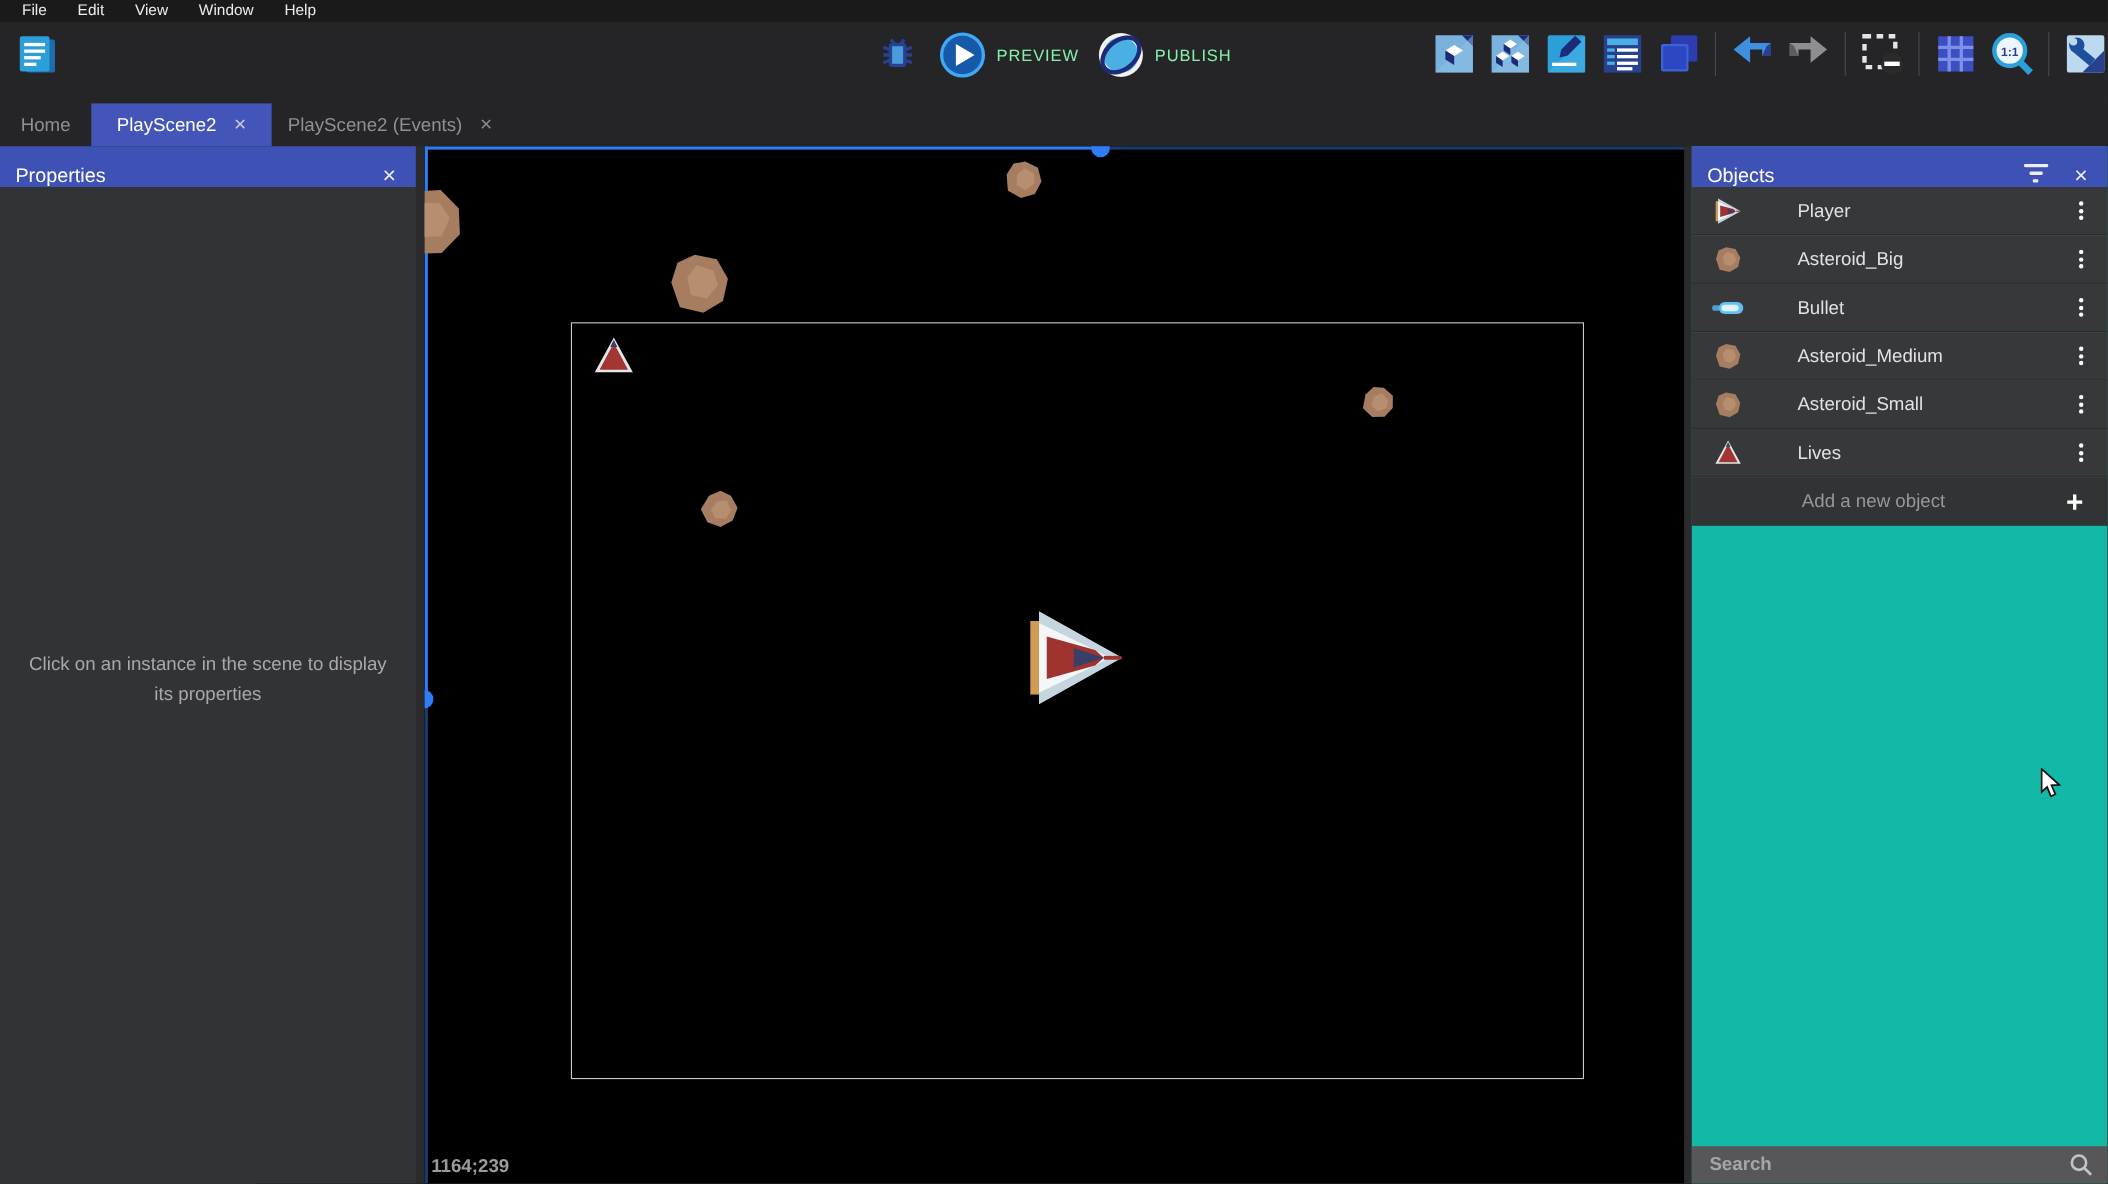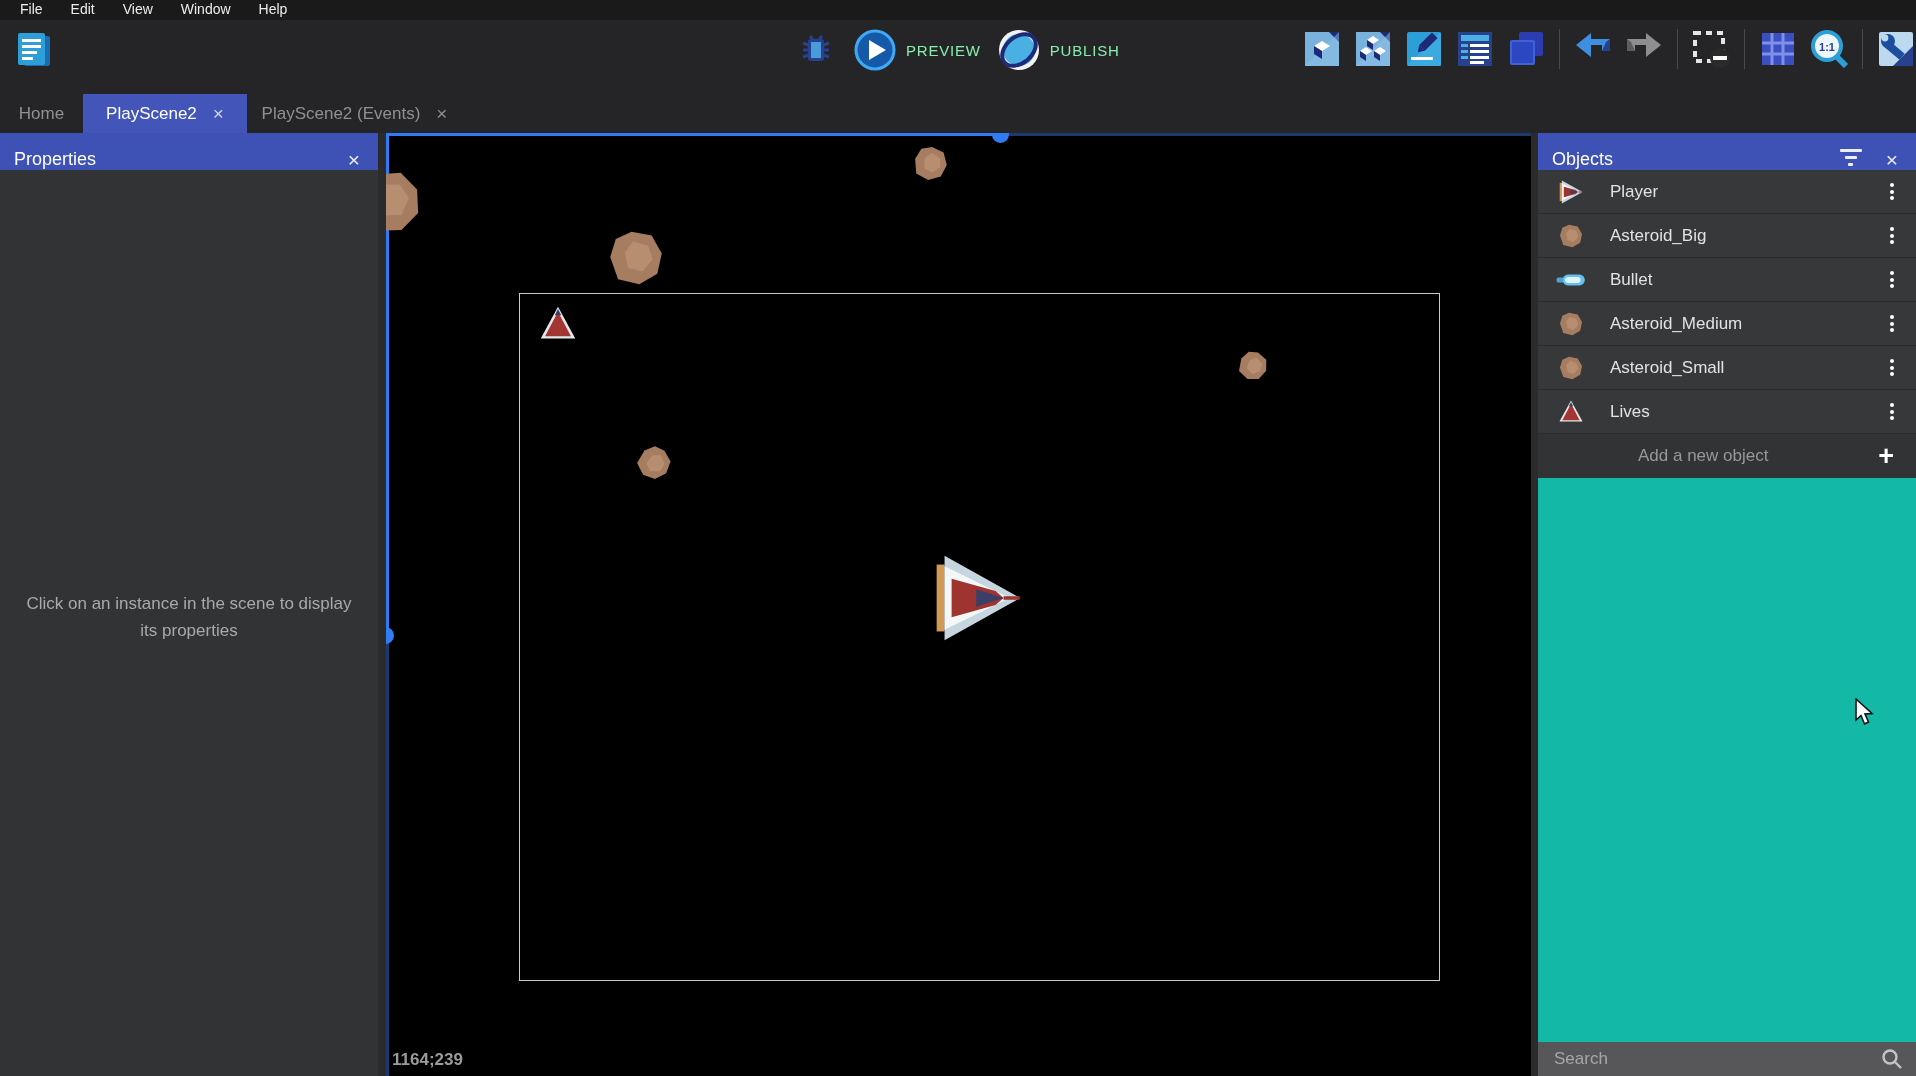--- a/index.html
+++ b/index.html
@@ -70,7 +70,7 @@
              display:flex; align-items:center; padding:0 14px 0 16px; cursor:pointer; }
   .obj-thumb { width:34px; height:30px; display:flex; align-items:center; justify-content:center; }
   .obj-thumb svg { display:block; }
-  .obj-label { flex:1; margin-left:22px; color:#e2e2e4; font-size:17px; }
+  .obj-label { flex:1; margin-left:46px; color:#e2e2e4; font-size:17px; }
   .kebab { background:none; border:none; cursor:pointer; padding:4px 8px; }
   .kebab i { display:block; width:4px; height:4px; border-radius:50%; background:#fff; margin:2.5px auto; }
   .add-row { height:44px; display:flex; align-items:center; padding:0 16px; cursor:pointer;

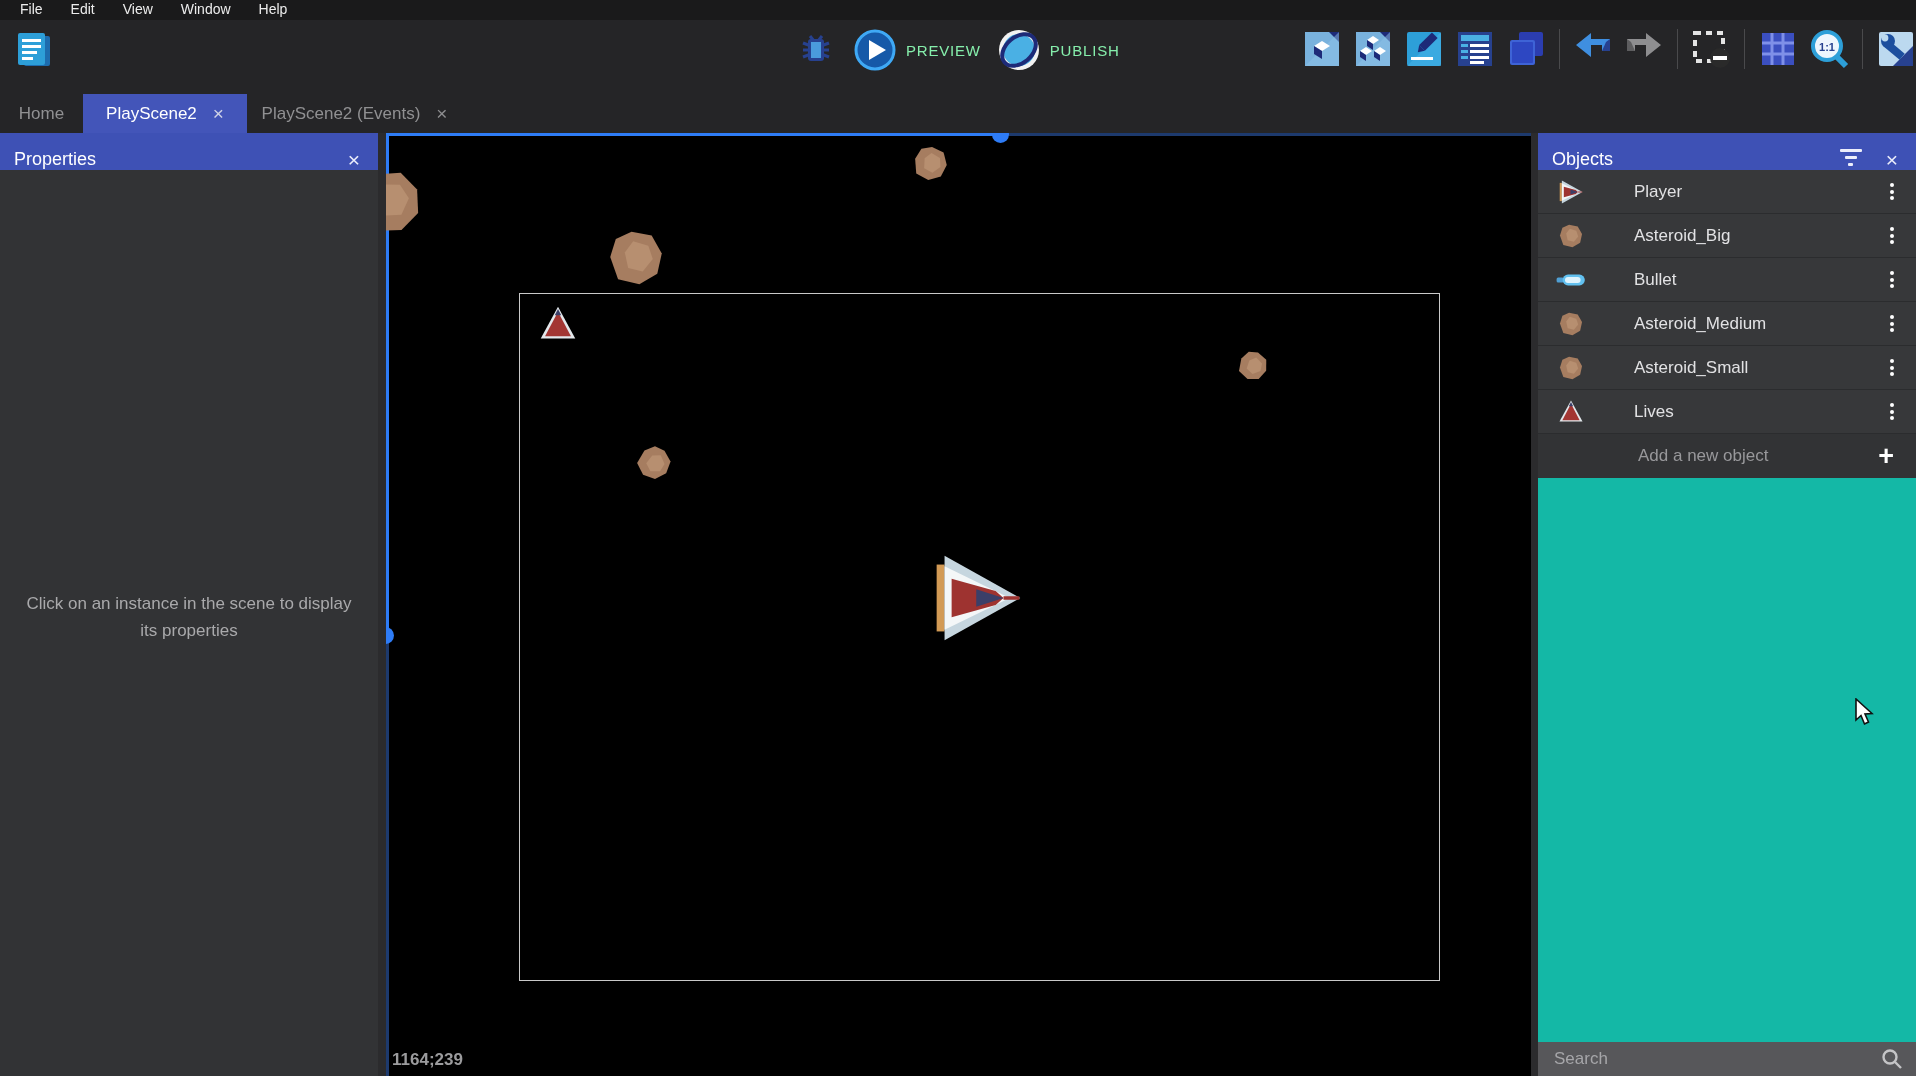--- a/index.html
+++ b/index.html
@@ -80,7 +80,7 @@
   .obj-spacer { flex:1; }
   .searchbar { height:34px; background:#57575a; display:flex; align-items:center; padding:0 12px 0 16px; }
   .searchbar input { flex:1; background:transparent; border:none; outline:none; color:#e6e6e8;
-                     font-size:17px; font-family:"Liberation Sans", sans-serif; }
+                     font-size:17px; font-family:"Liberation Sans", sans-serif;font-weight:bold; }
   .searchbar input::placeholder { color:#a6a6a9; }
 
   #cursor { position:absolute; left:1855px; top:565px; pointer-events:none; }

